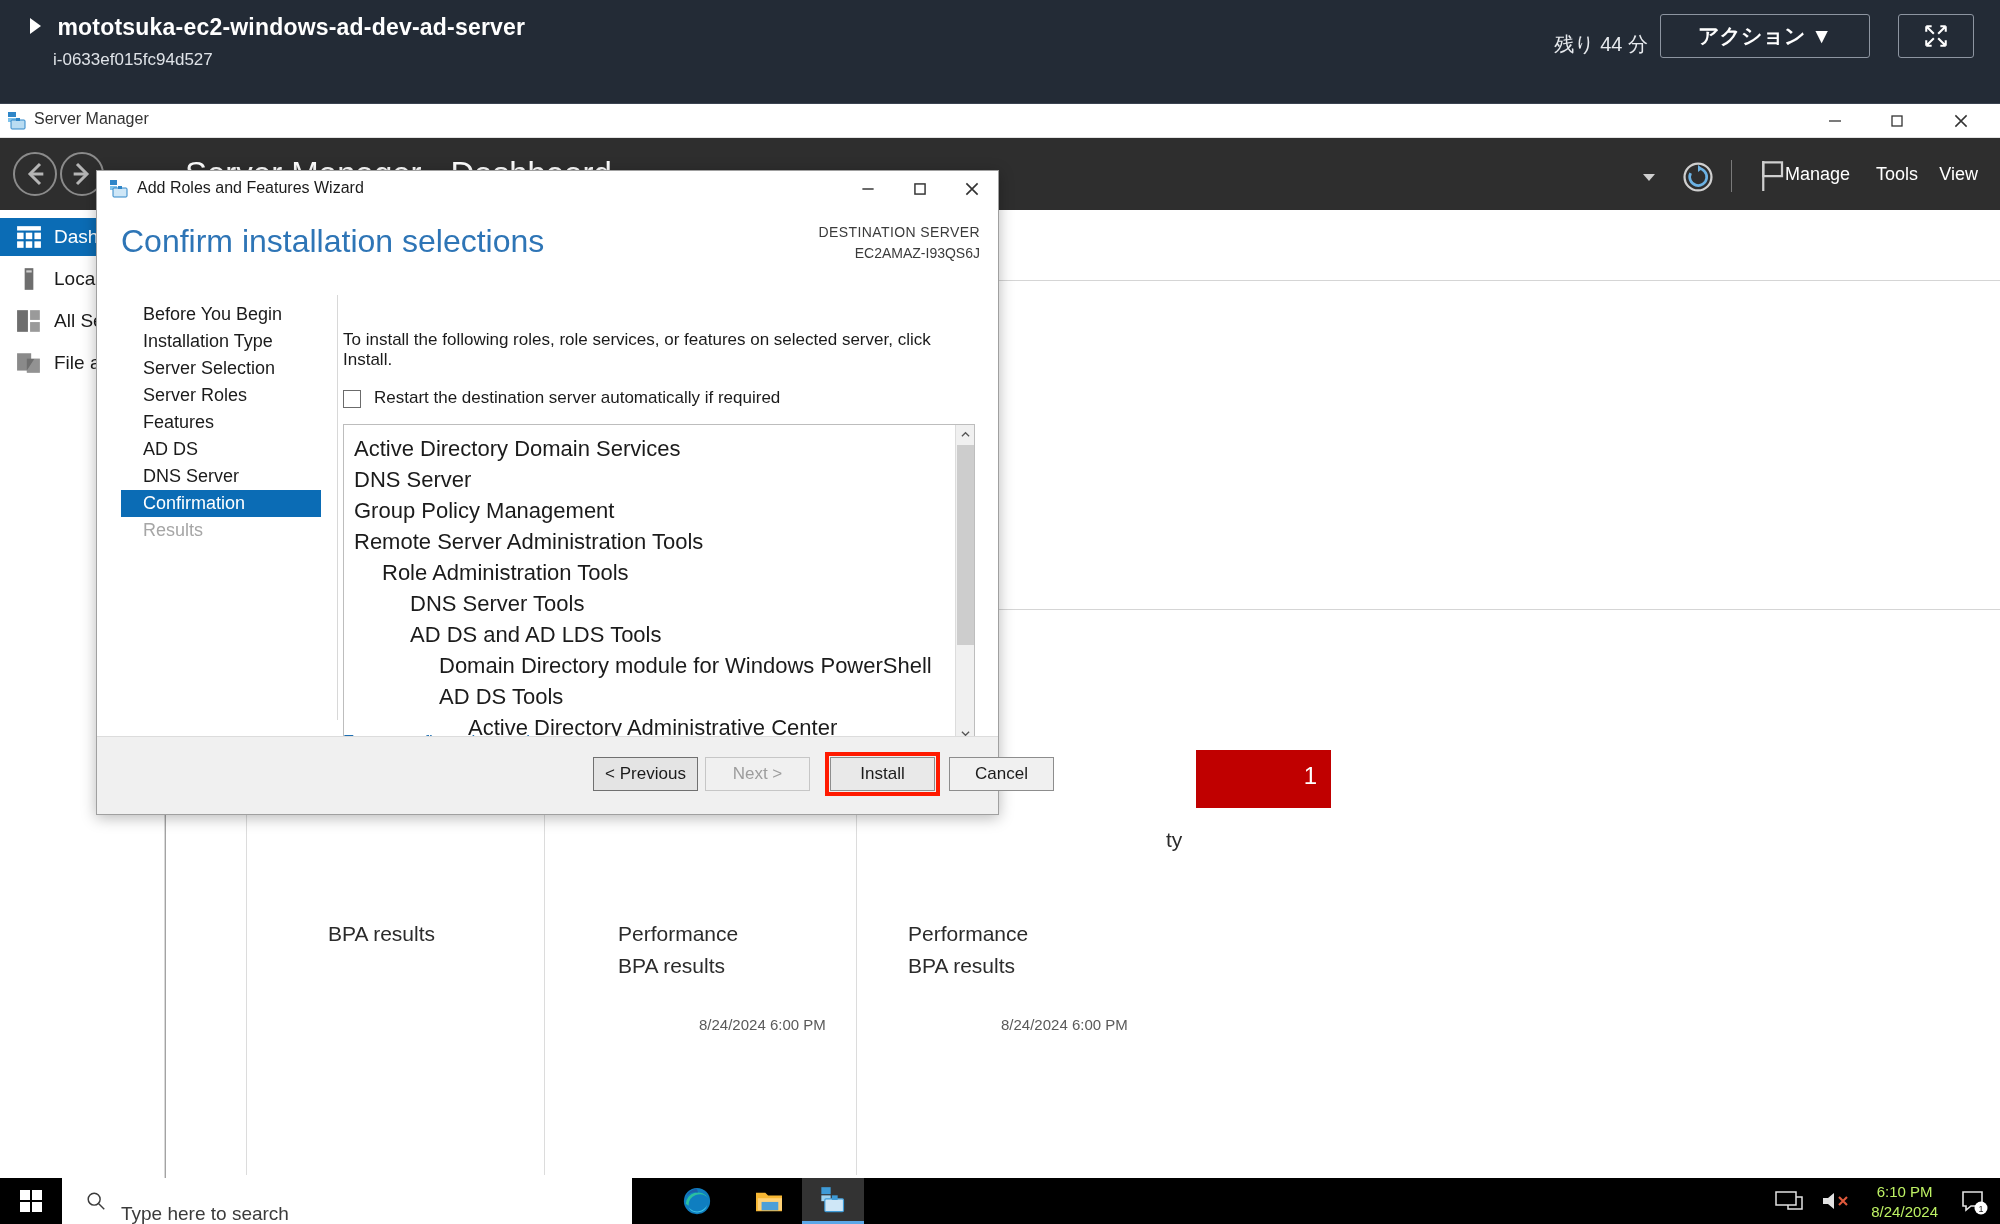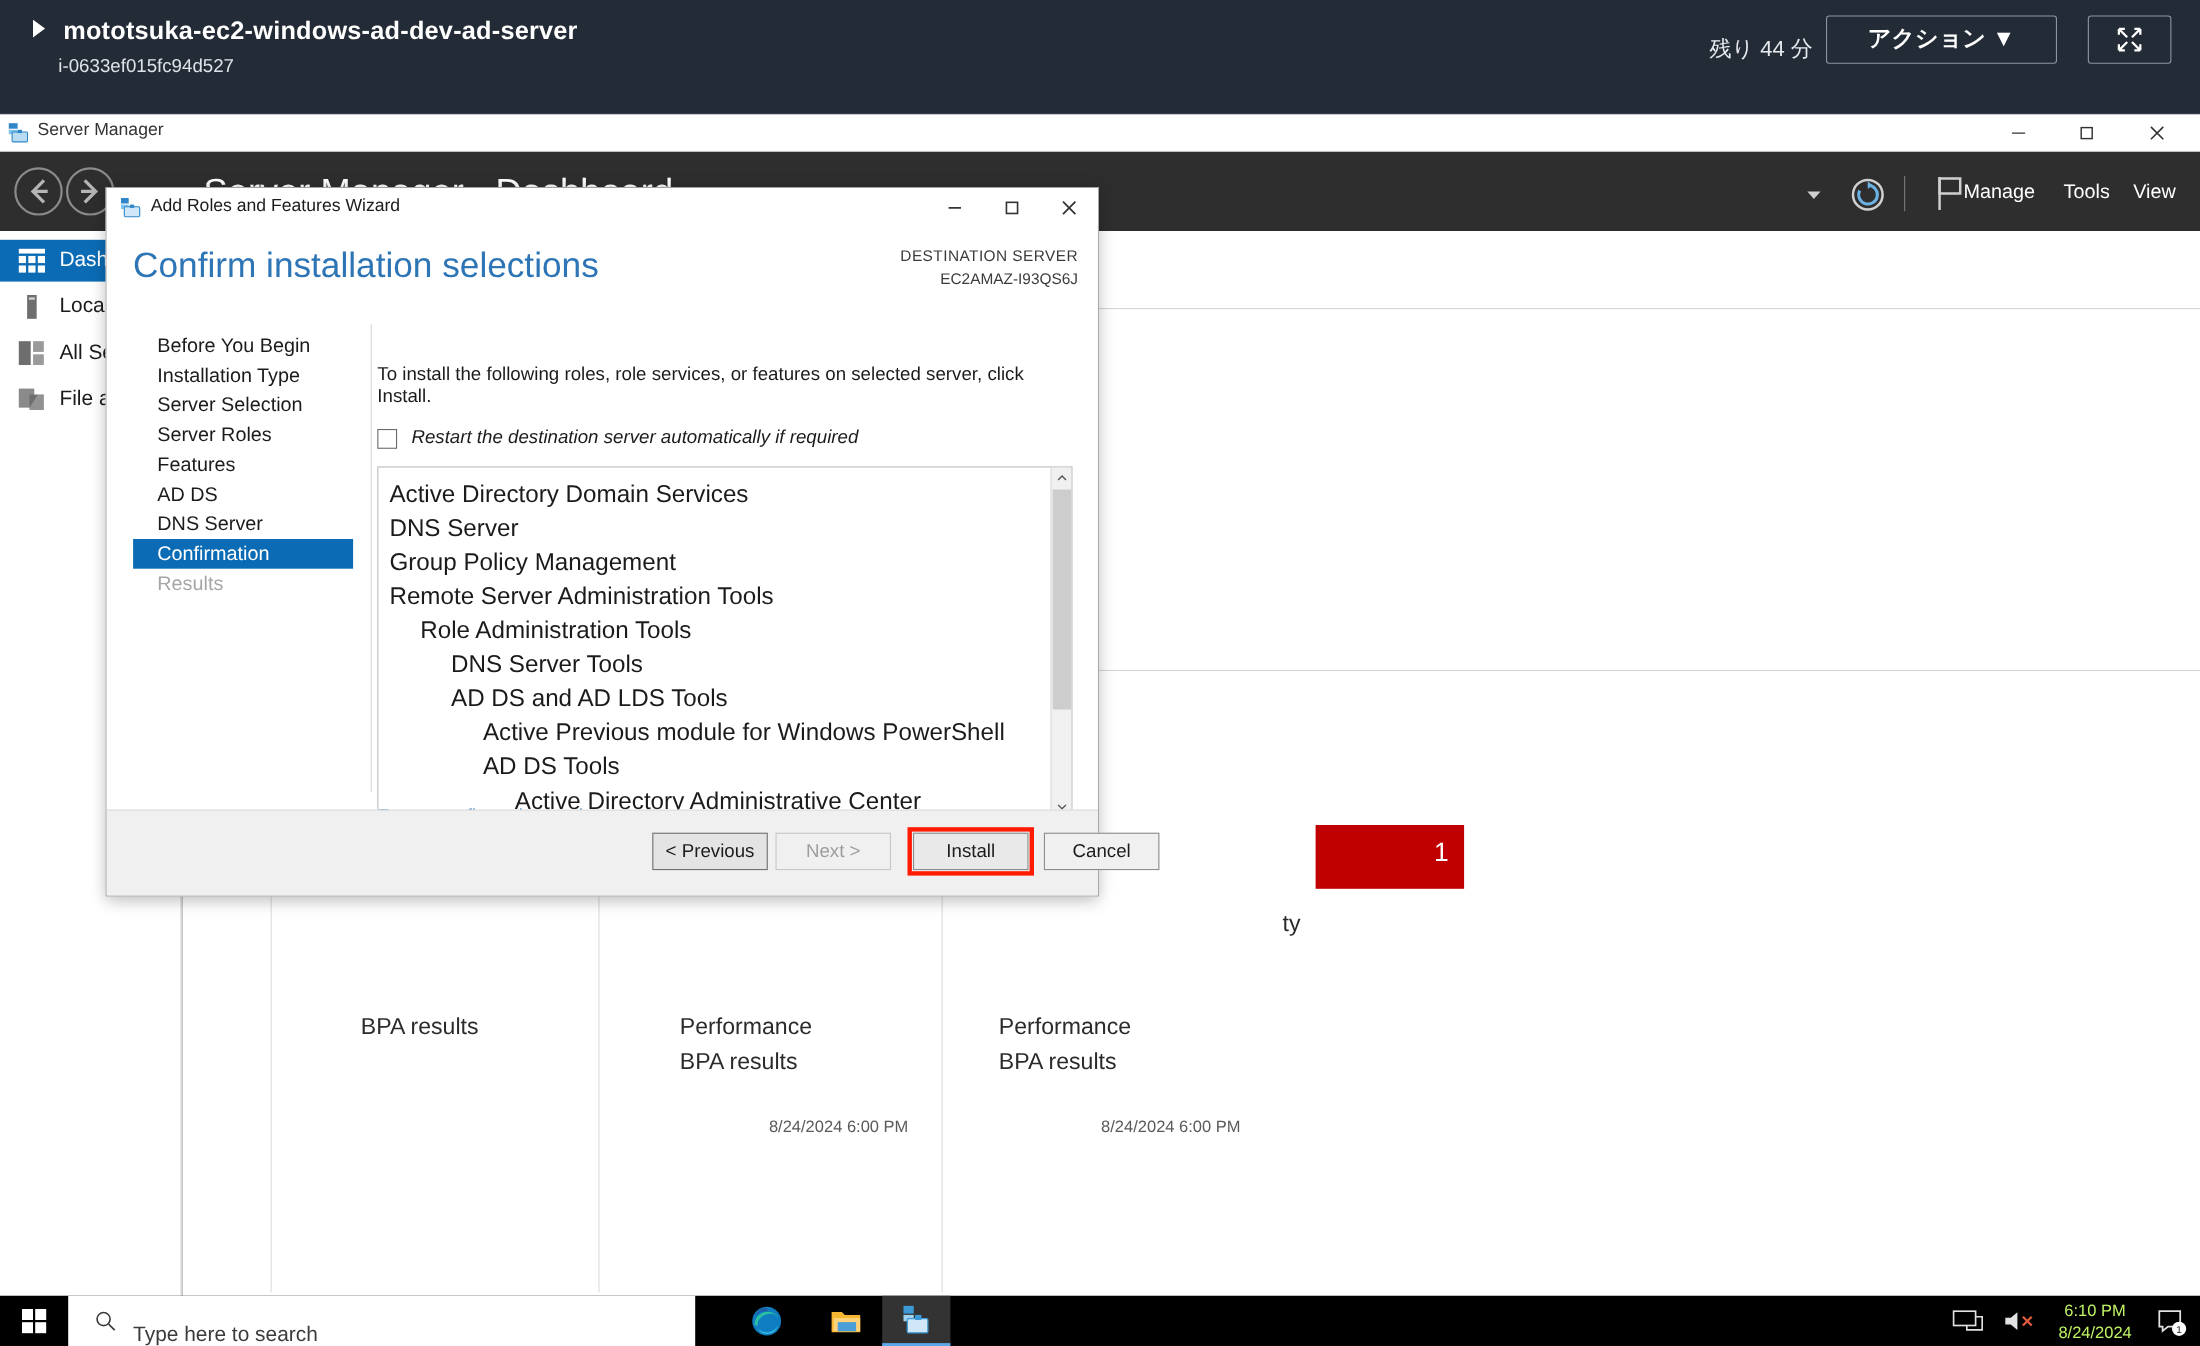--- a/index.html
+++ b/index.html
@@ -140,7 +140,7 @@
 
   #wz-right { position:absolute; left:246px; top:16px; width:635px;margin-top:33px; }
   #wz-intro { font-size:17px; color:#1b1b1b; margin-bottom:18px; }
-  #wz-chk-row { display:flex; align-items:flex-start; margin-bottom:16px;font-style:italic; }
+  #wz-chk-row { display:flex; align-items:flex-start; margin-bottom:16px; }
   #wz-chk { width:18px; height:18px; border:1px solid #6b6b6b; background:#fff; margin-right:13px; margin-top:2px; cursor:pointer; flex:0 0 auto; }
   #wz-chk-lb { font-size:17px; color:#1b1b1b; }
   #wz-para { font-size:17px; color:#1b1b1b; line-height:1.45; width:632px; margin-bottom:18px; }

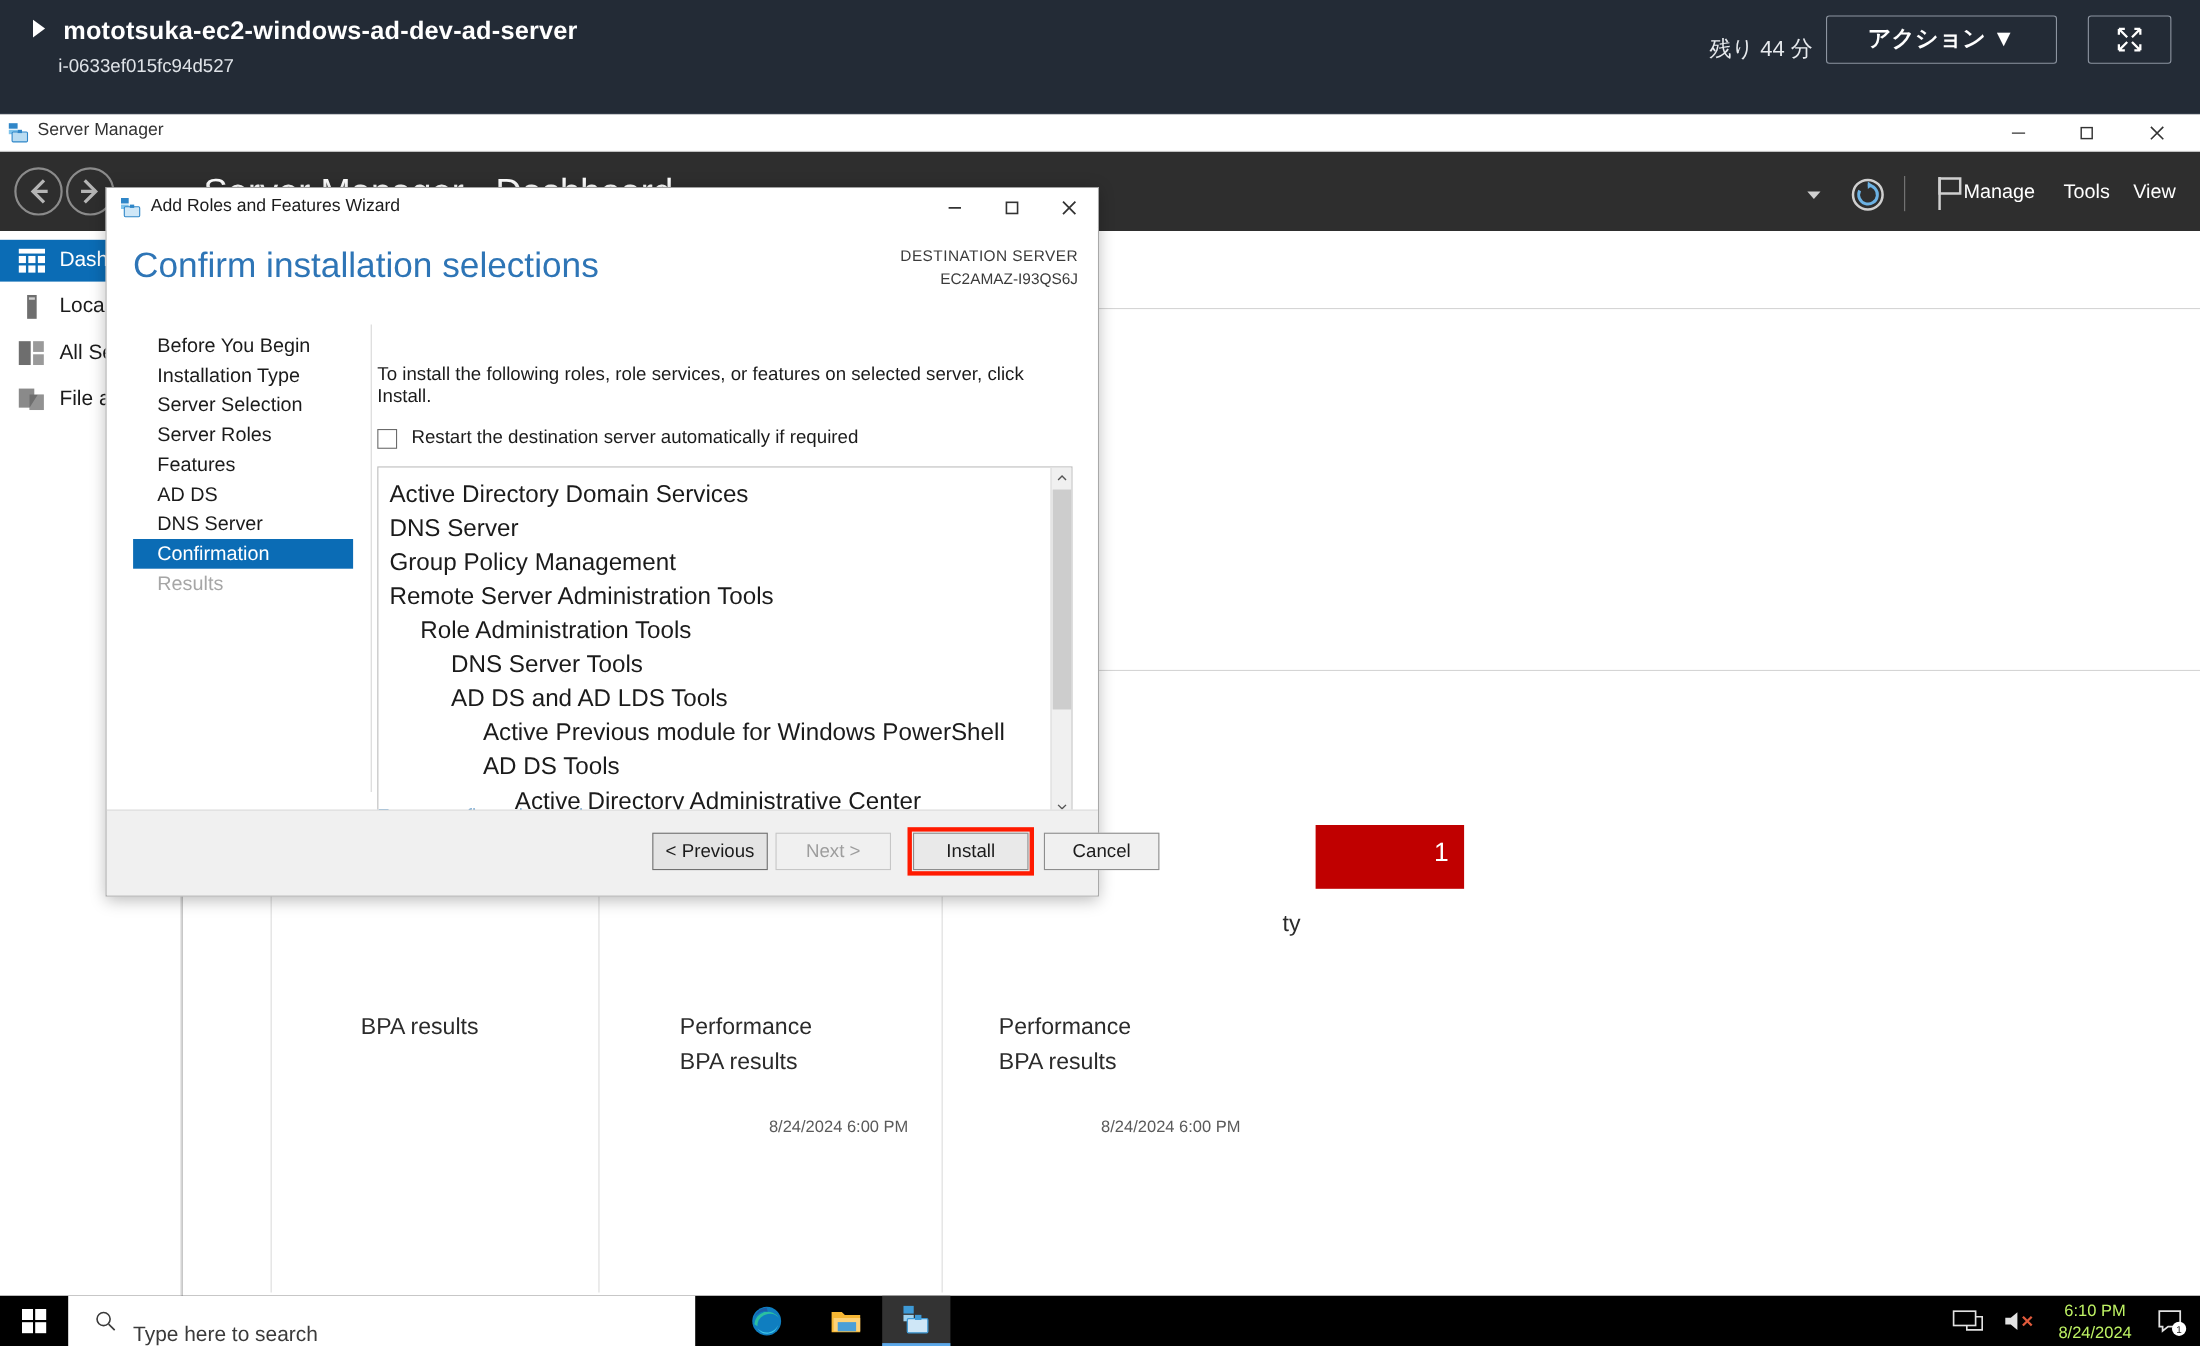--- a/index.html
+++ b/index.html
@@ -406,7 +406,7 @@
           <div class="li" style="padding-left:38px">Role Administration Tools</div>
           <div class="li" style="padding-left:66px">DNS Server Tools</div>
           <div class="li" style="padding-left:66px">AD DS and AD LDS Tools</div>
-          <div class="li" style="padding-left:95px">Active Previous module for Windows PowerShell</div>
+          <div class="li" style="padding-left:95px">Domain Directory module for Windows PowerShell</div>
           <div class="li" style="padding-left:95px">AD DS Tools</div>
           <div class="li" style="padding-left:124px">Active Directory Administrative Center</div>
           <div class="li" style="padding-left:124px">AD DS Snap-Ins and Command-Line Tools</div>

